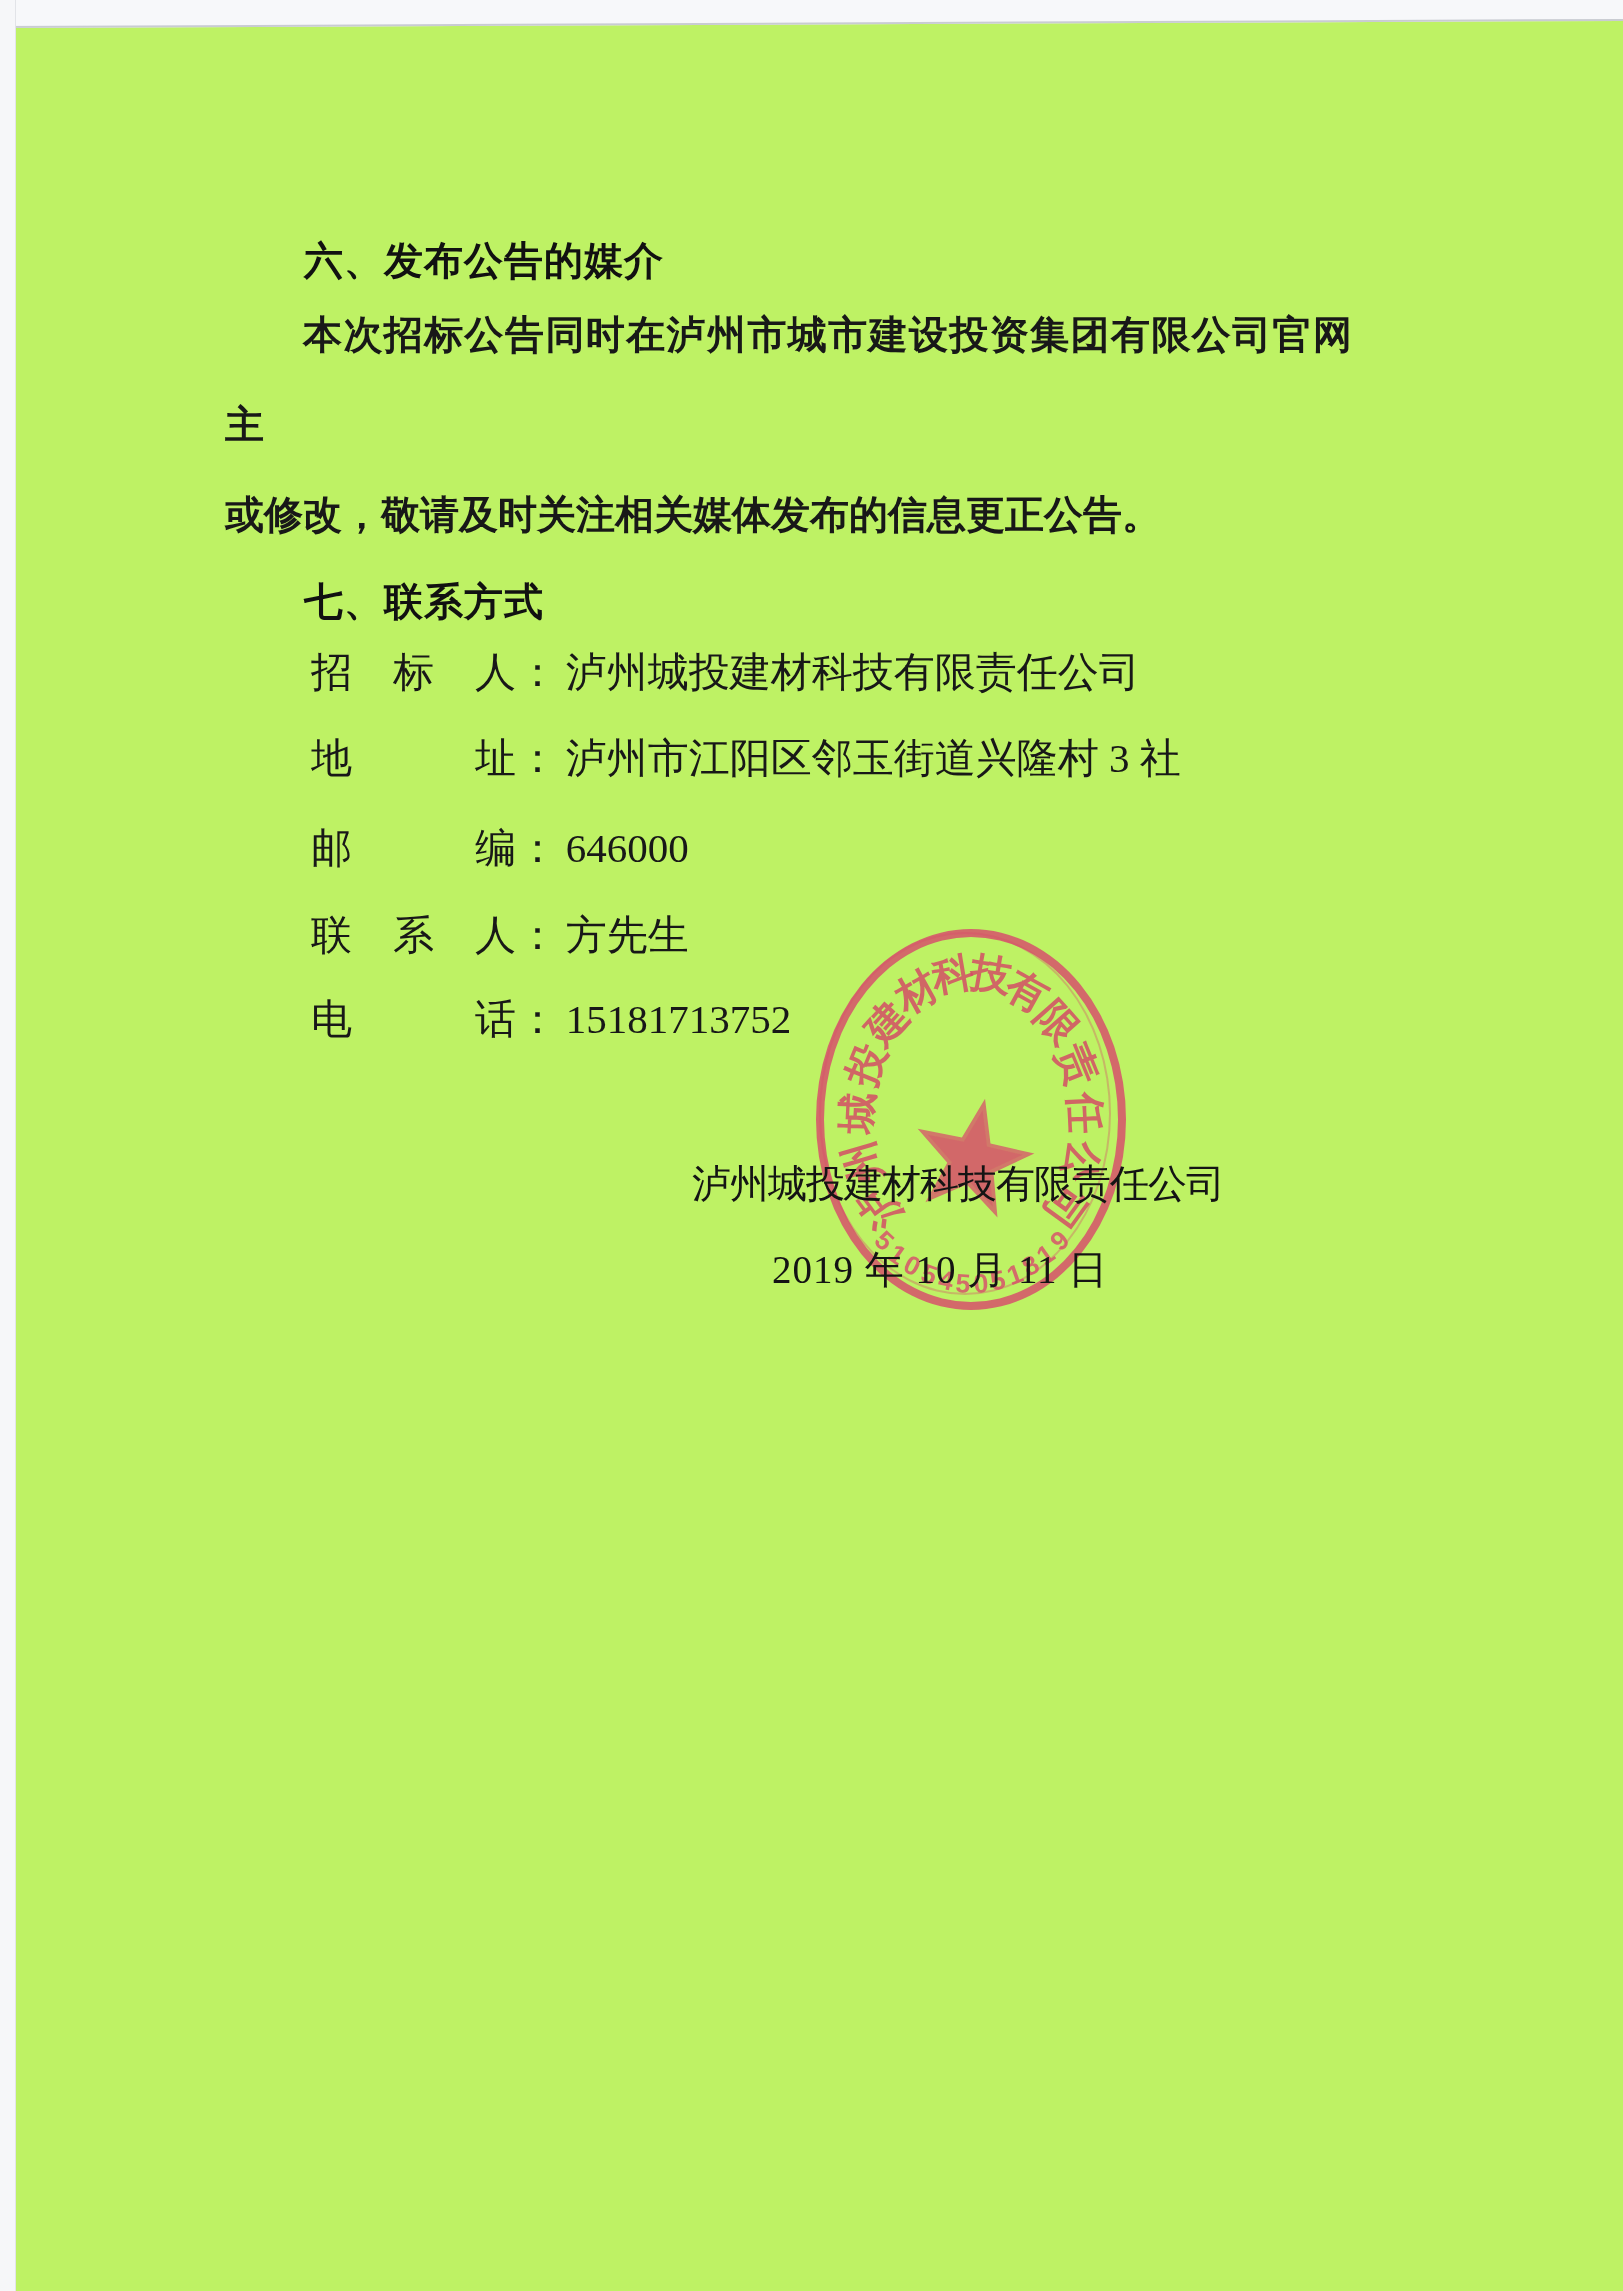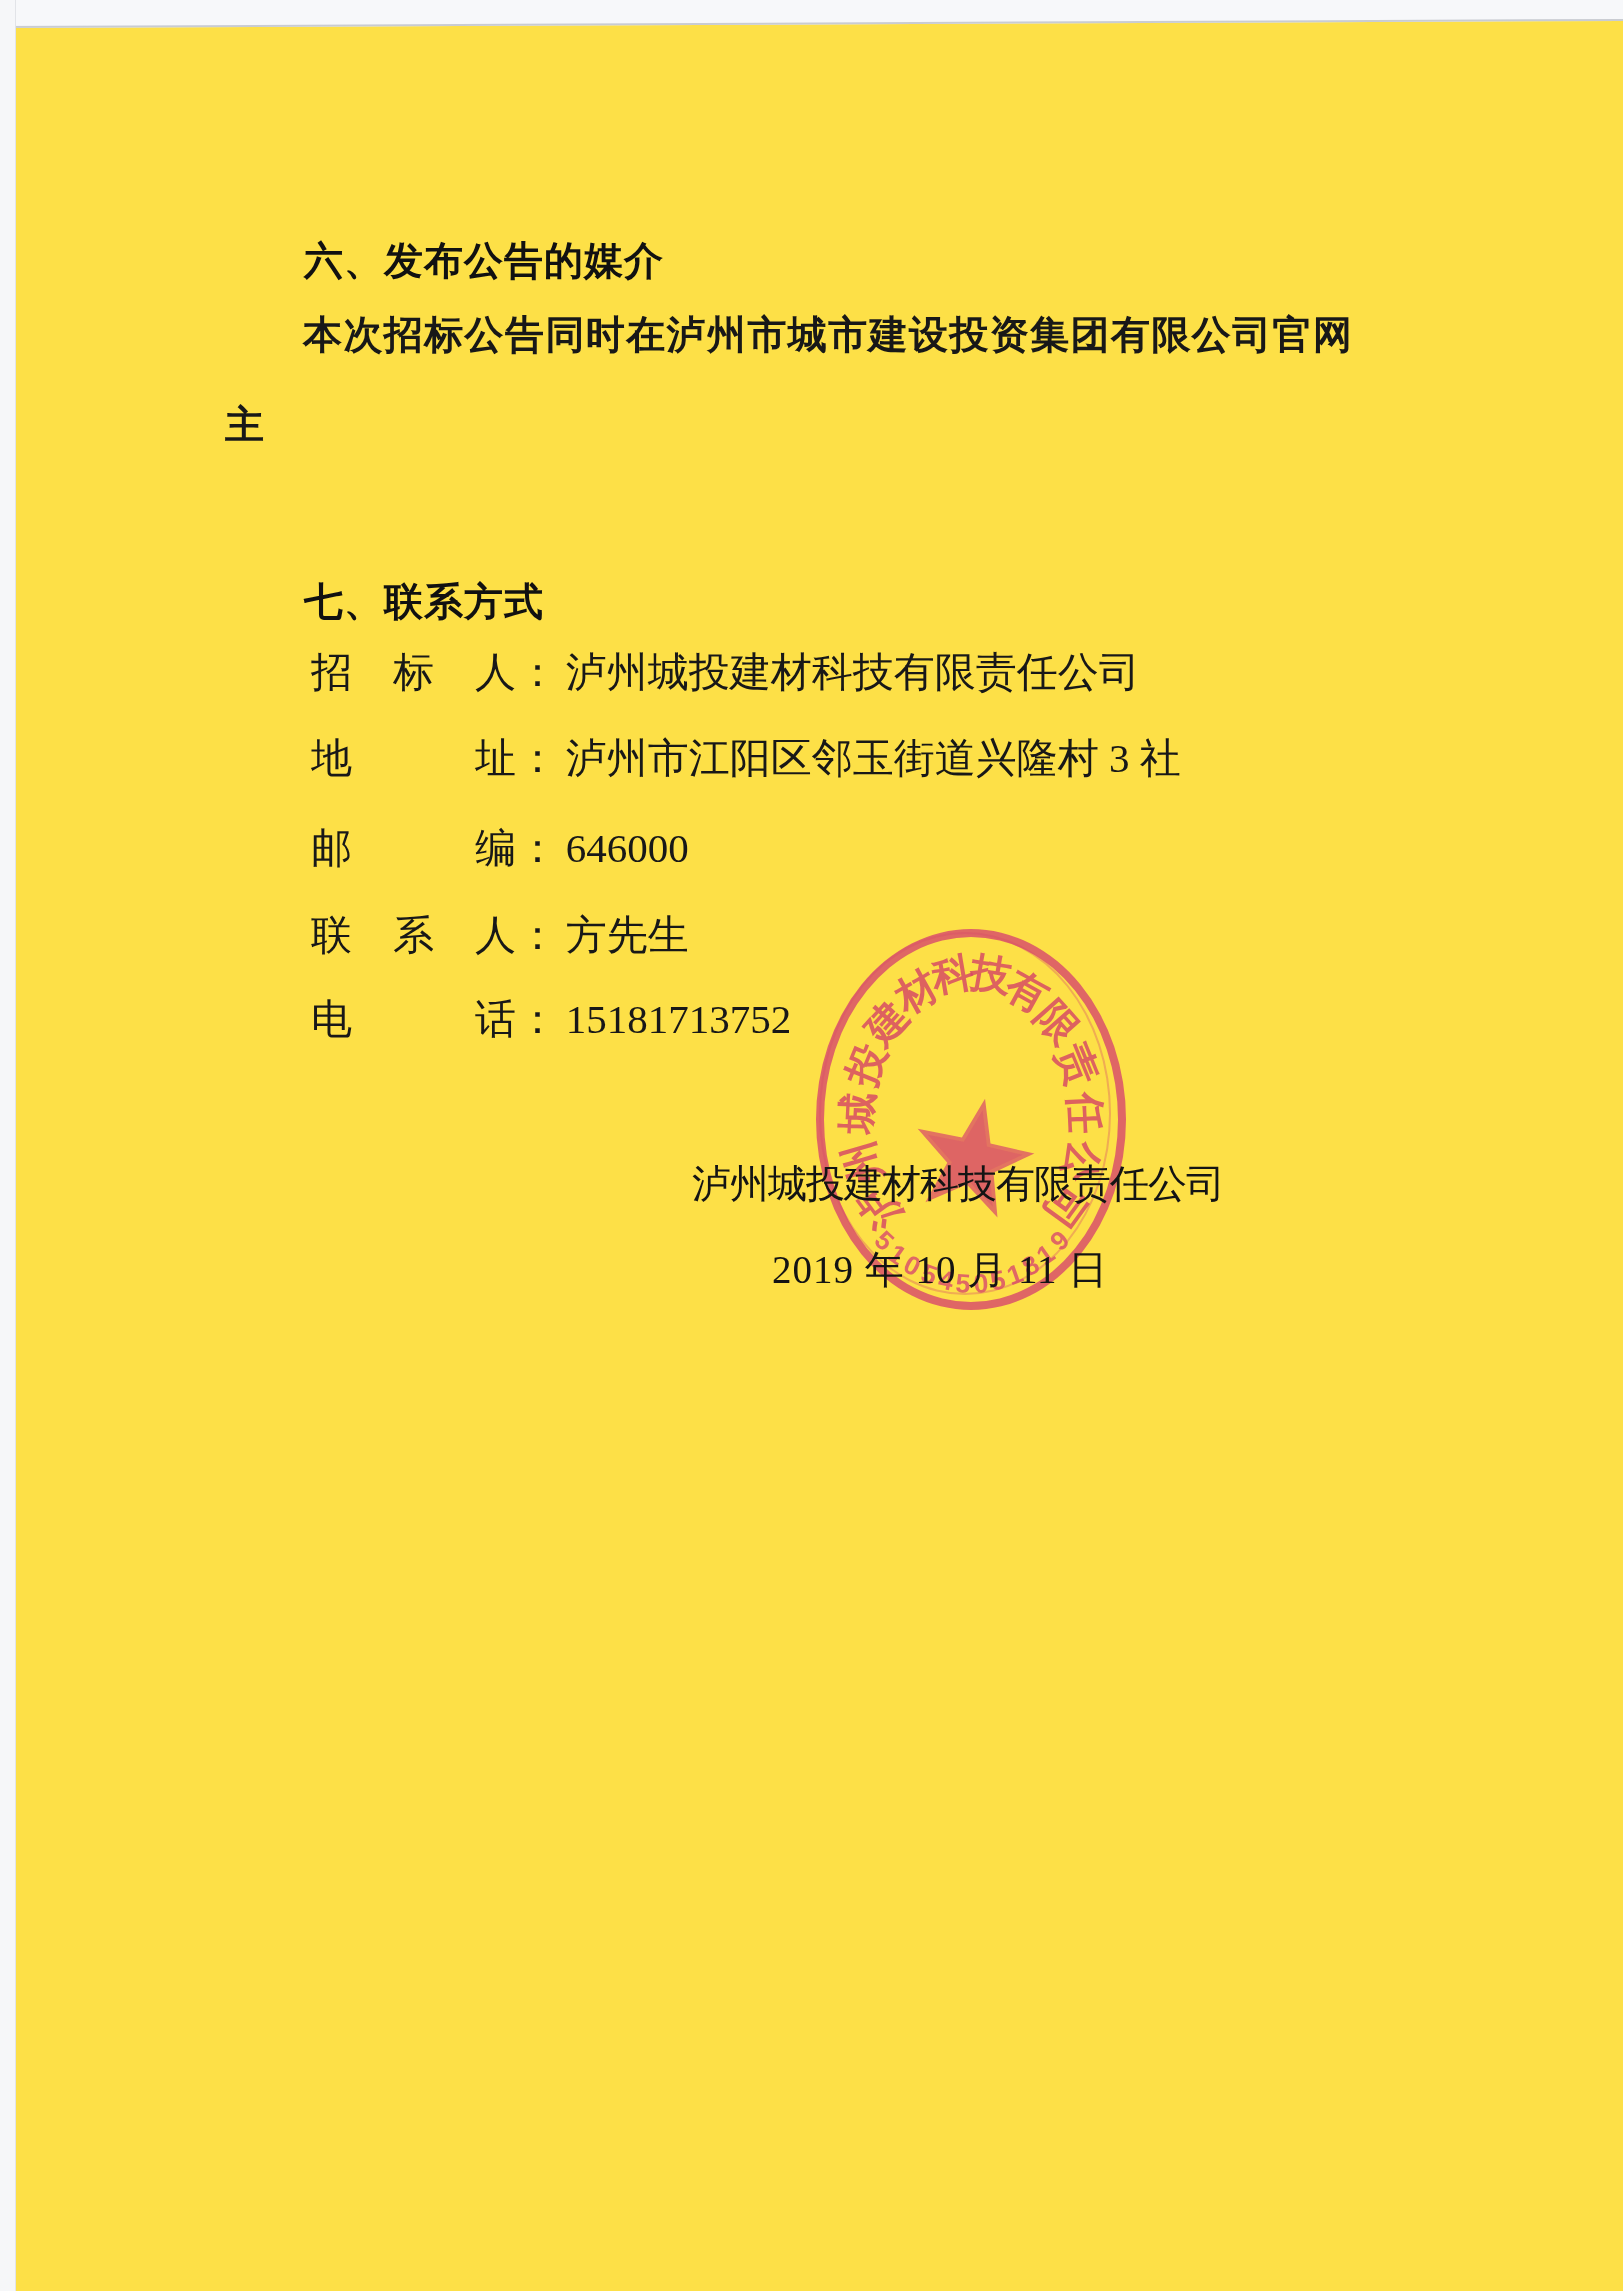--- a/index.html
+++ b/index.html
@@ -6,7 +6,7 @@
   .page{
     position:relative;
     width:1623px;height:2292px;
-    background:#fde047;
+    background:#bef264;
     overflow:hidden;
     font-family:"Liberation Serif","DejaVu Serif",serif;
     color:#1c1c1c;

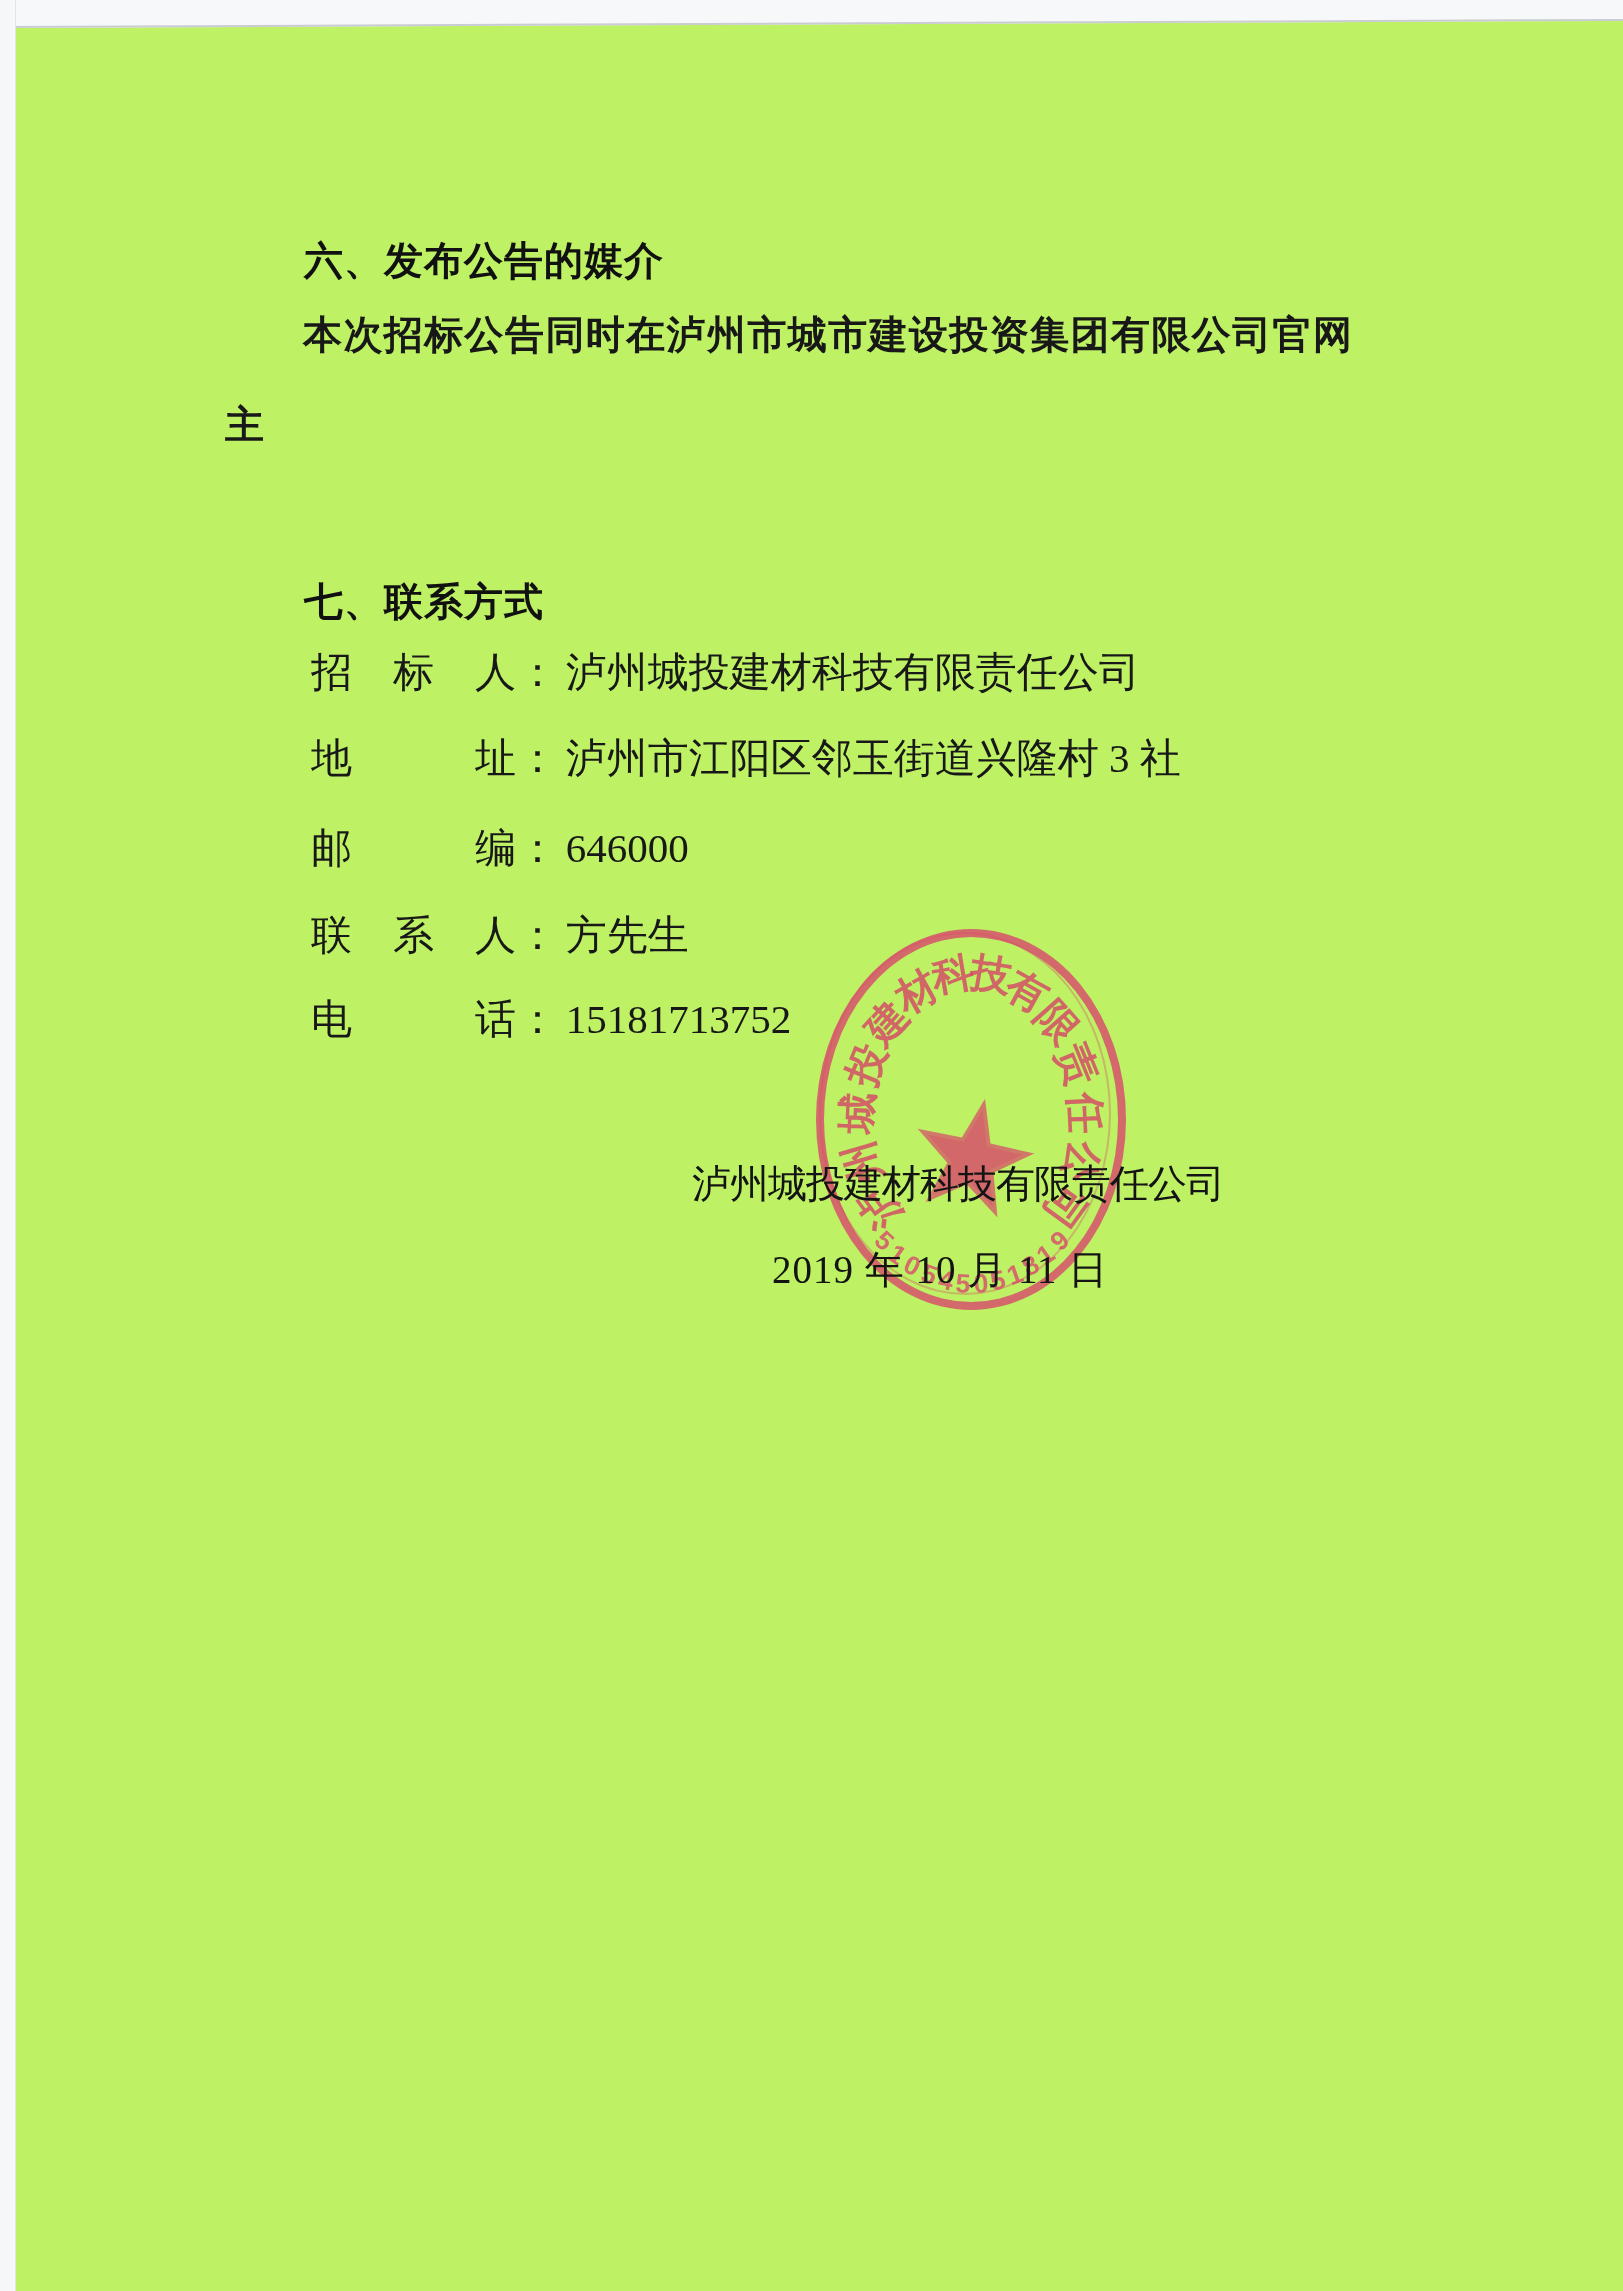--- a/index.html
+++ b/index.html
@@ -89,6 +89,7 @@
 
   <div class="para">
     <div class="ln j indent">本次招标公告同时在泸州市城市建设投资集团有限公司官网主</div>
+    <div class="ln">或修改，敬请及时关注相关媒体发布的信息更正公告。</div>
   </div>
 
   <div class="heading" id="h7">七、联系方式</div>

